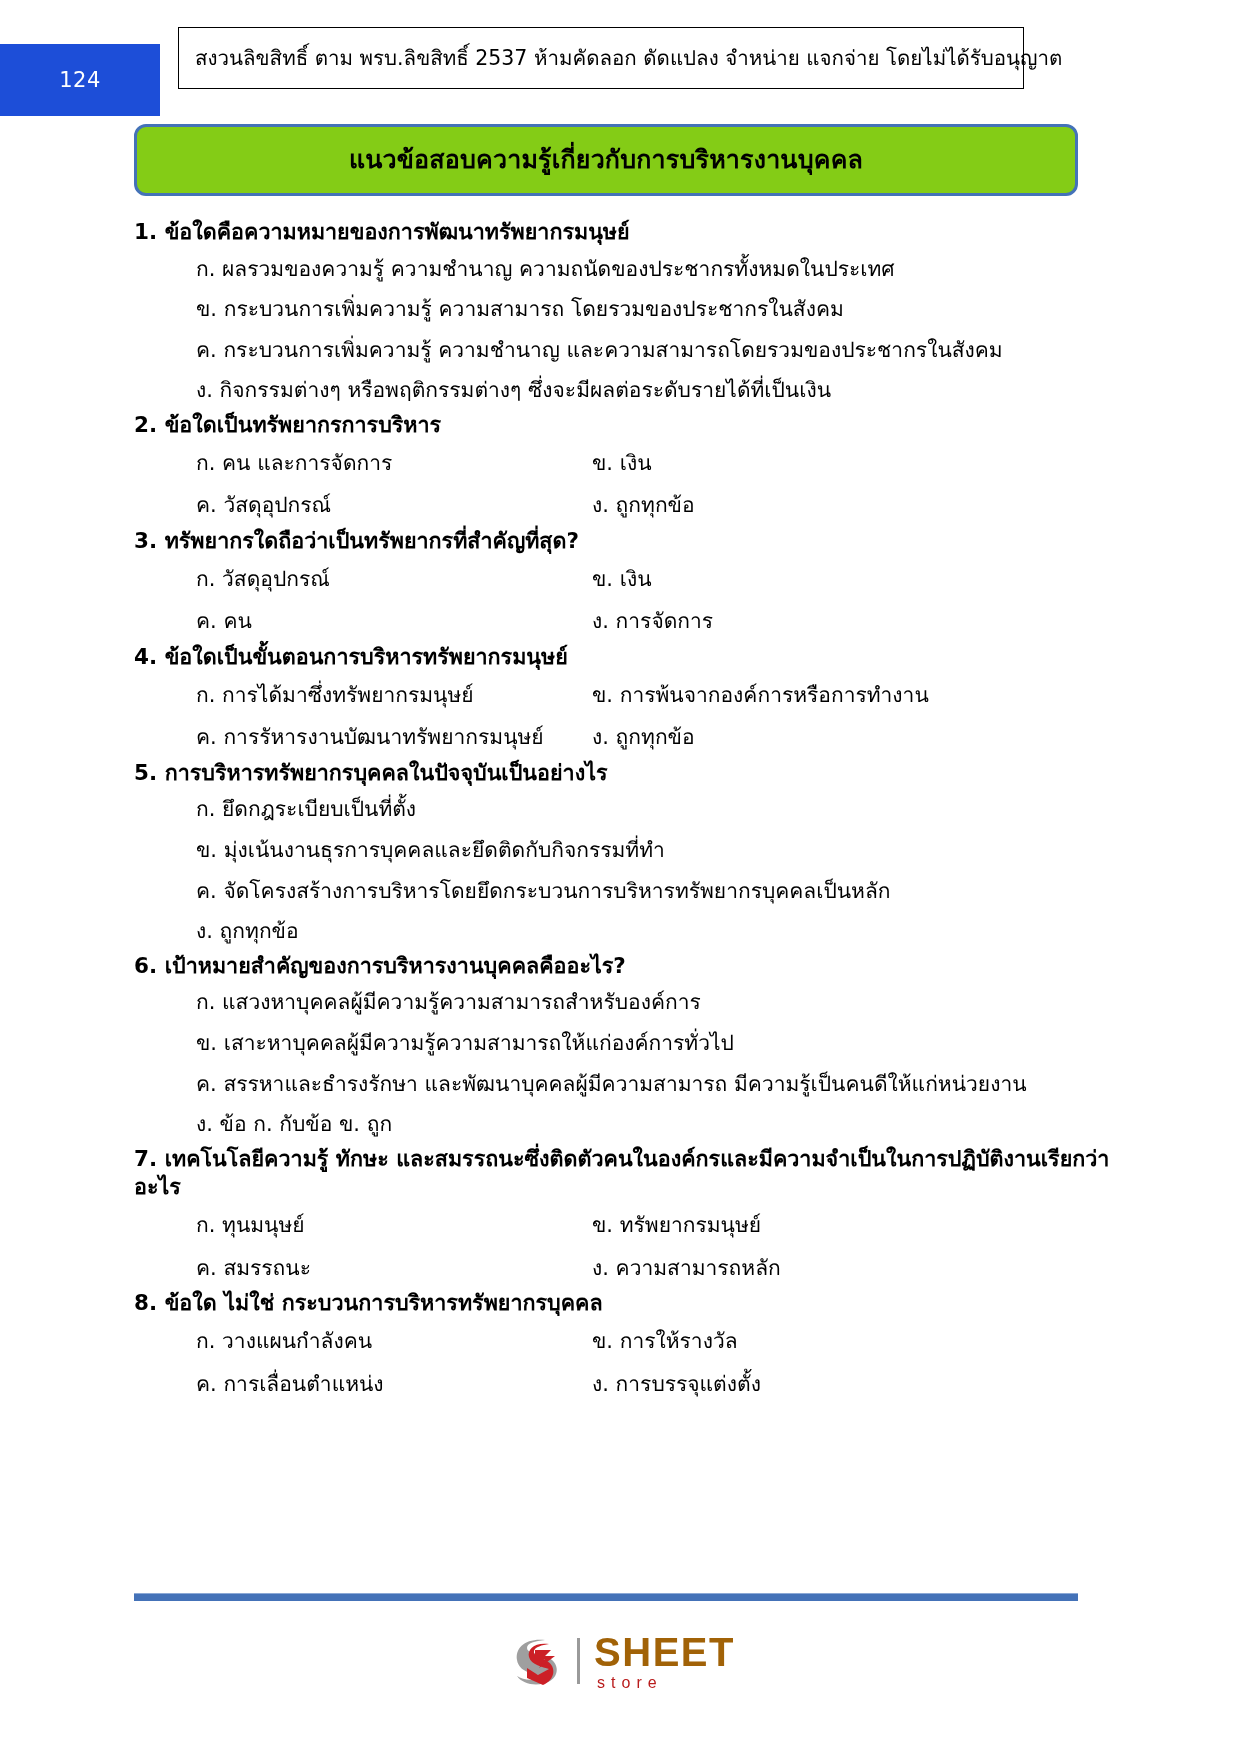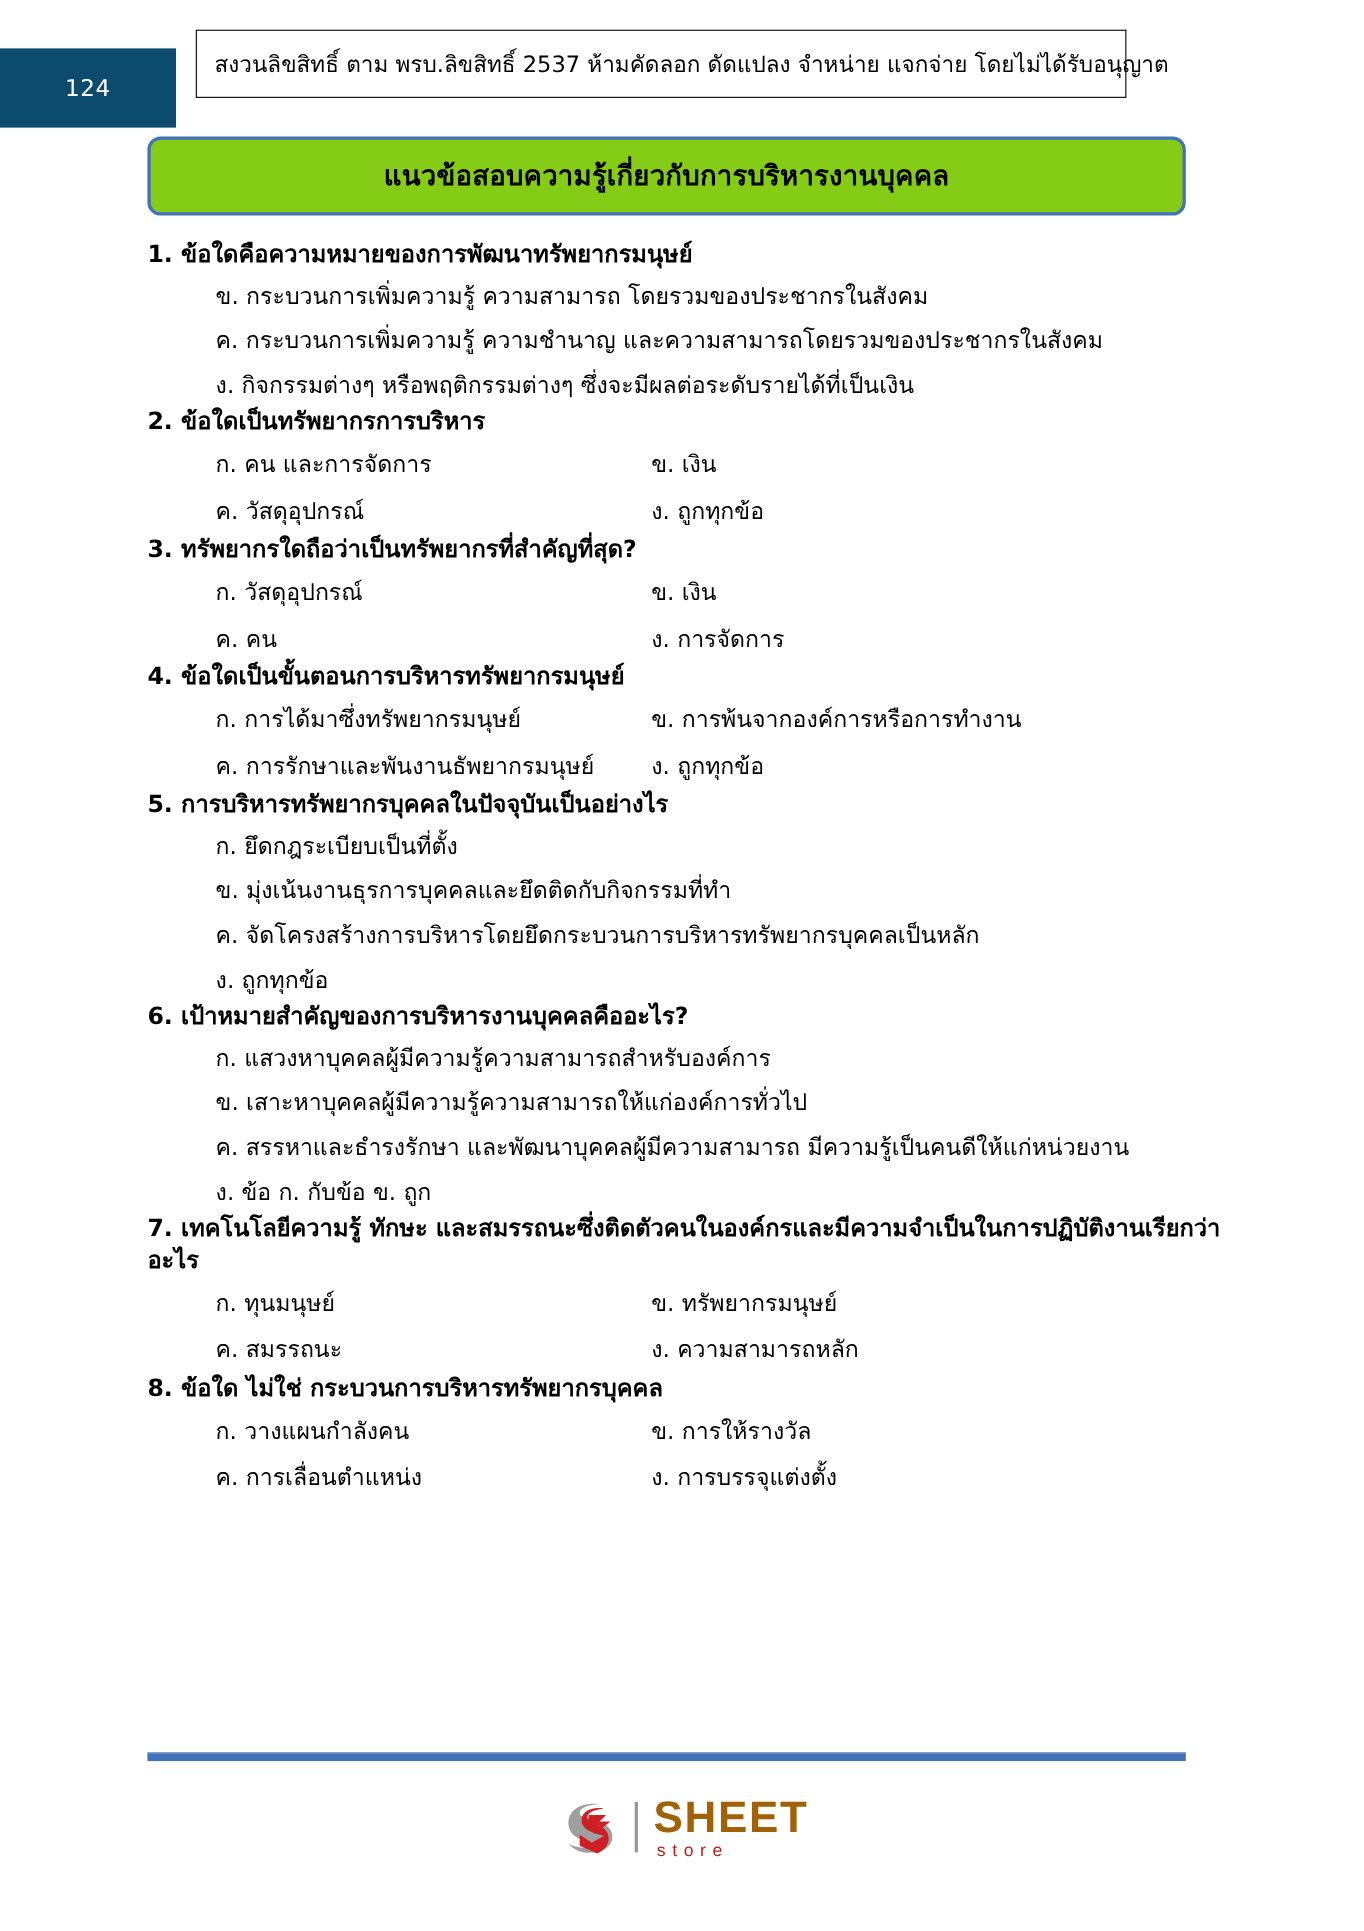--- a/index.html
+++ b/index.html
@@ -31,7 +31,7 @@
     top: 18px;
     width: 160px;
     height: 72px;
-    background: #0c4a6e;
+    background: #1d4ed8;
     color: #ffffff;
     display: flex;
     align-items: center;

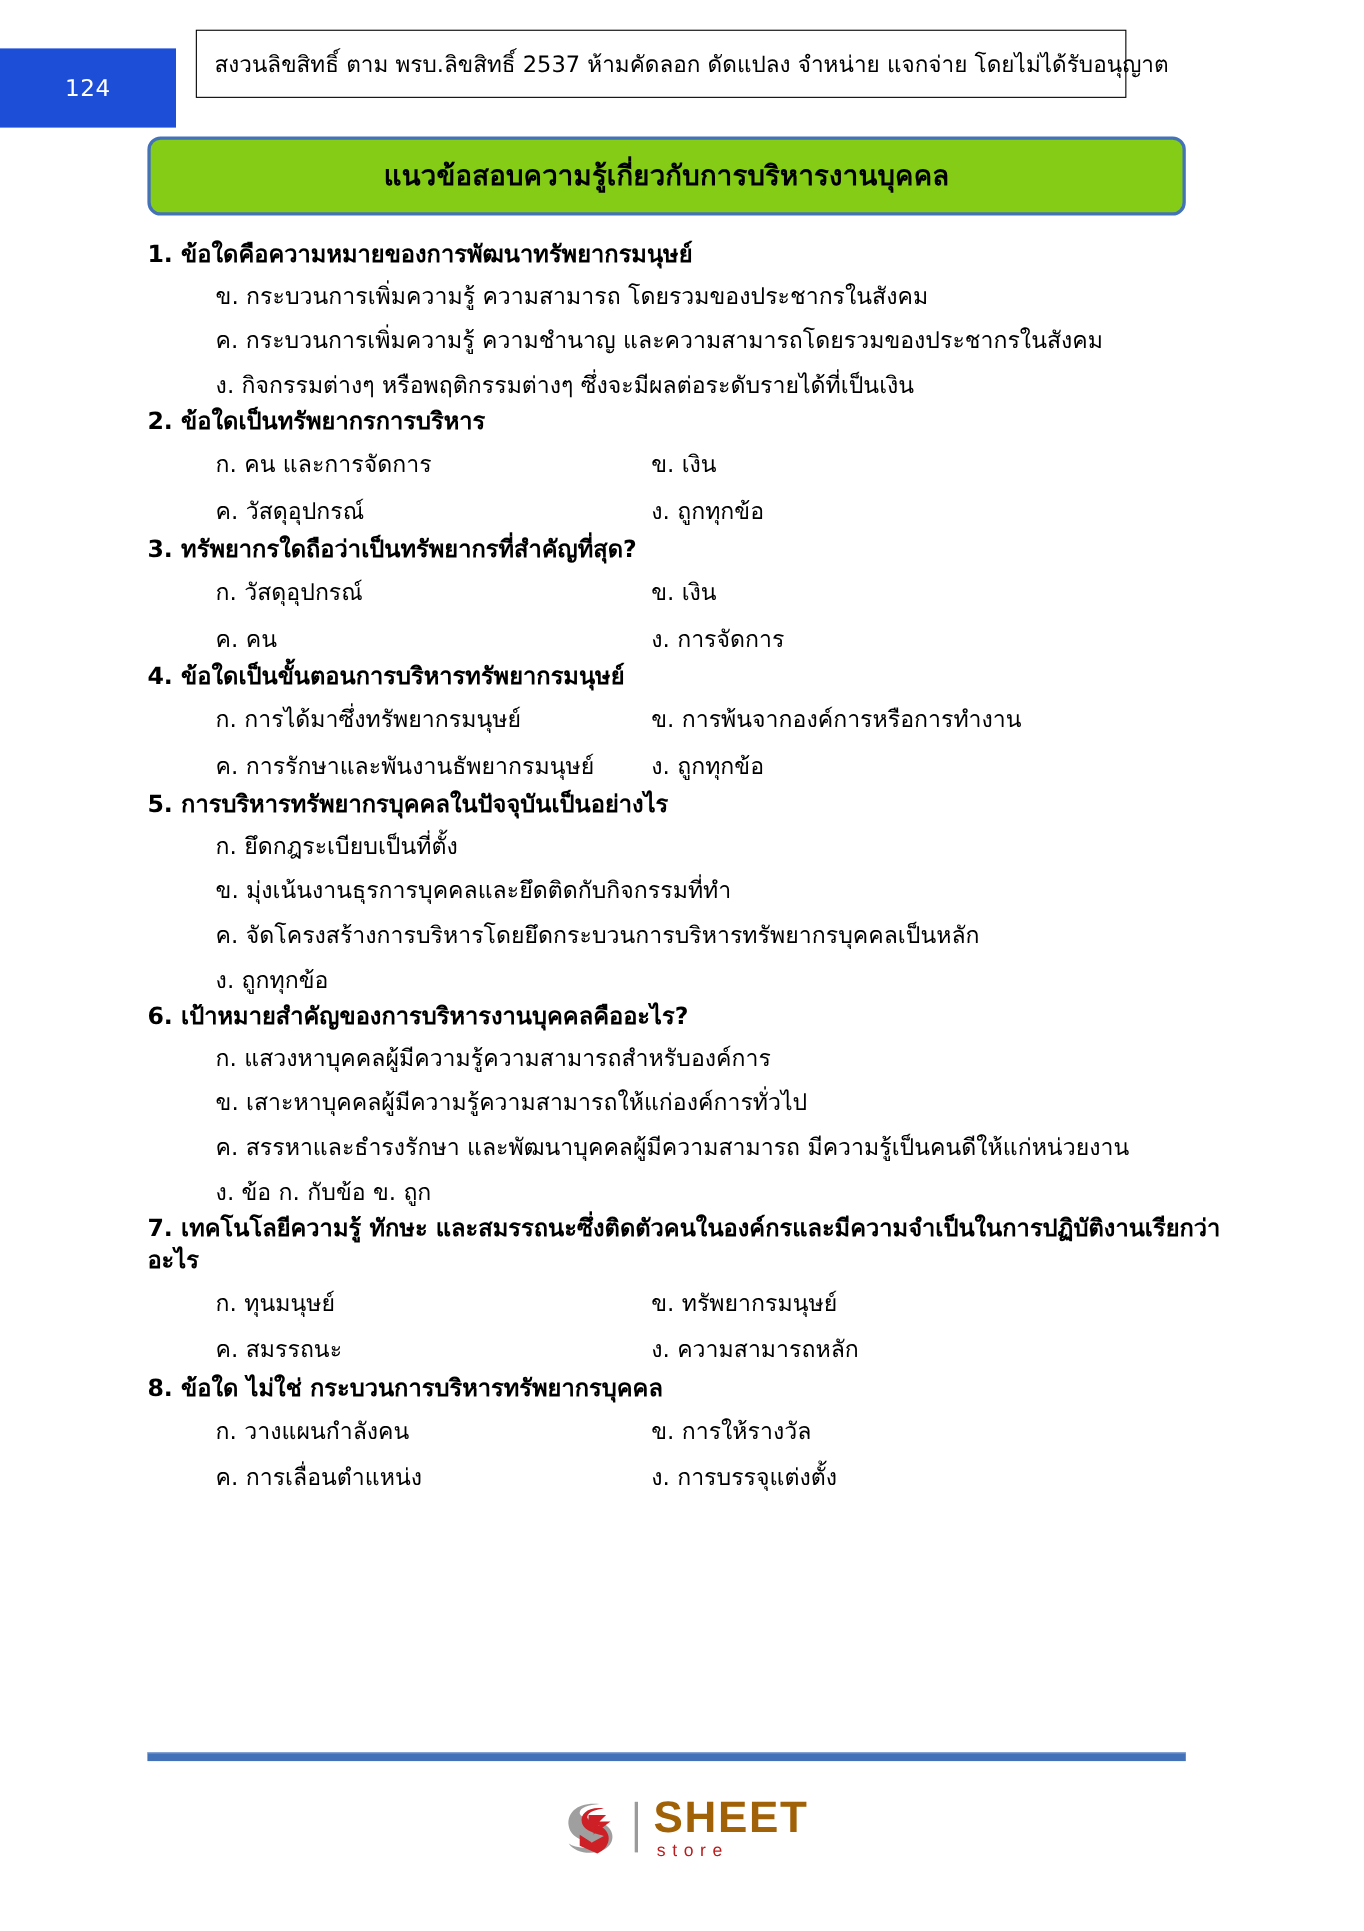--- a/index.html
+++ b/index.html
@@ -196,6 +196,7 @@
   <div class="question-block">
     <p class="question-text"><span>1.</span> <span>ข้อใดคือความหมายของการพัฒนาทรัพยากรมนุษย์</span></p>
     <div class="options-single">
+      <p class="option-line">ก. ผลรวมของความรู้ ความชำนาญ ความถนัดของประชากรทั้งหมดในประเทศ</p>
       <p class="option-line">ข. กระบวนการเพิ่มความรู้ ความสามารถ โดยรวมของประชากรในสังคม</p>
       <p class="option-line">ค. กระบวนการเพิ่มความรู้ ความชำนาญ และความสามารถโดยรวมของประชากรในสังคม</p>
       <p class="option-line">ง. กิจกรรมต่างๆ หรือพฤติกรรมต่างๆ ซึ่งจะมีผลต่อระดับรายได้ที่เป็นเงิน</p>

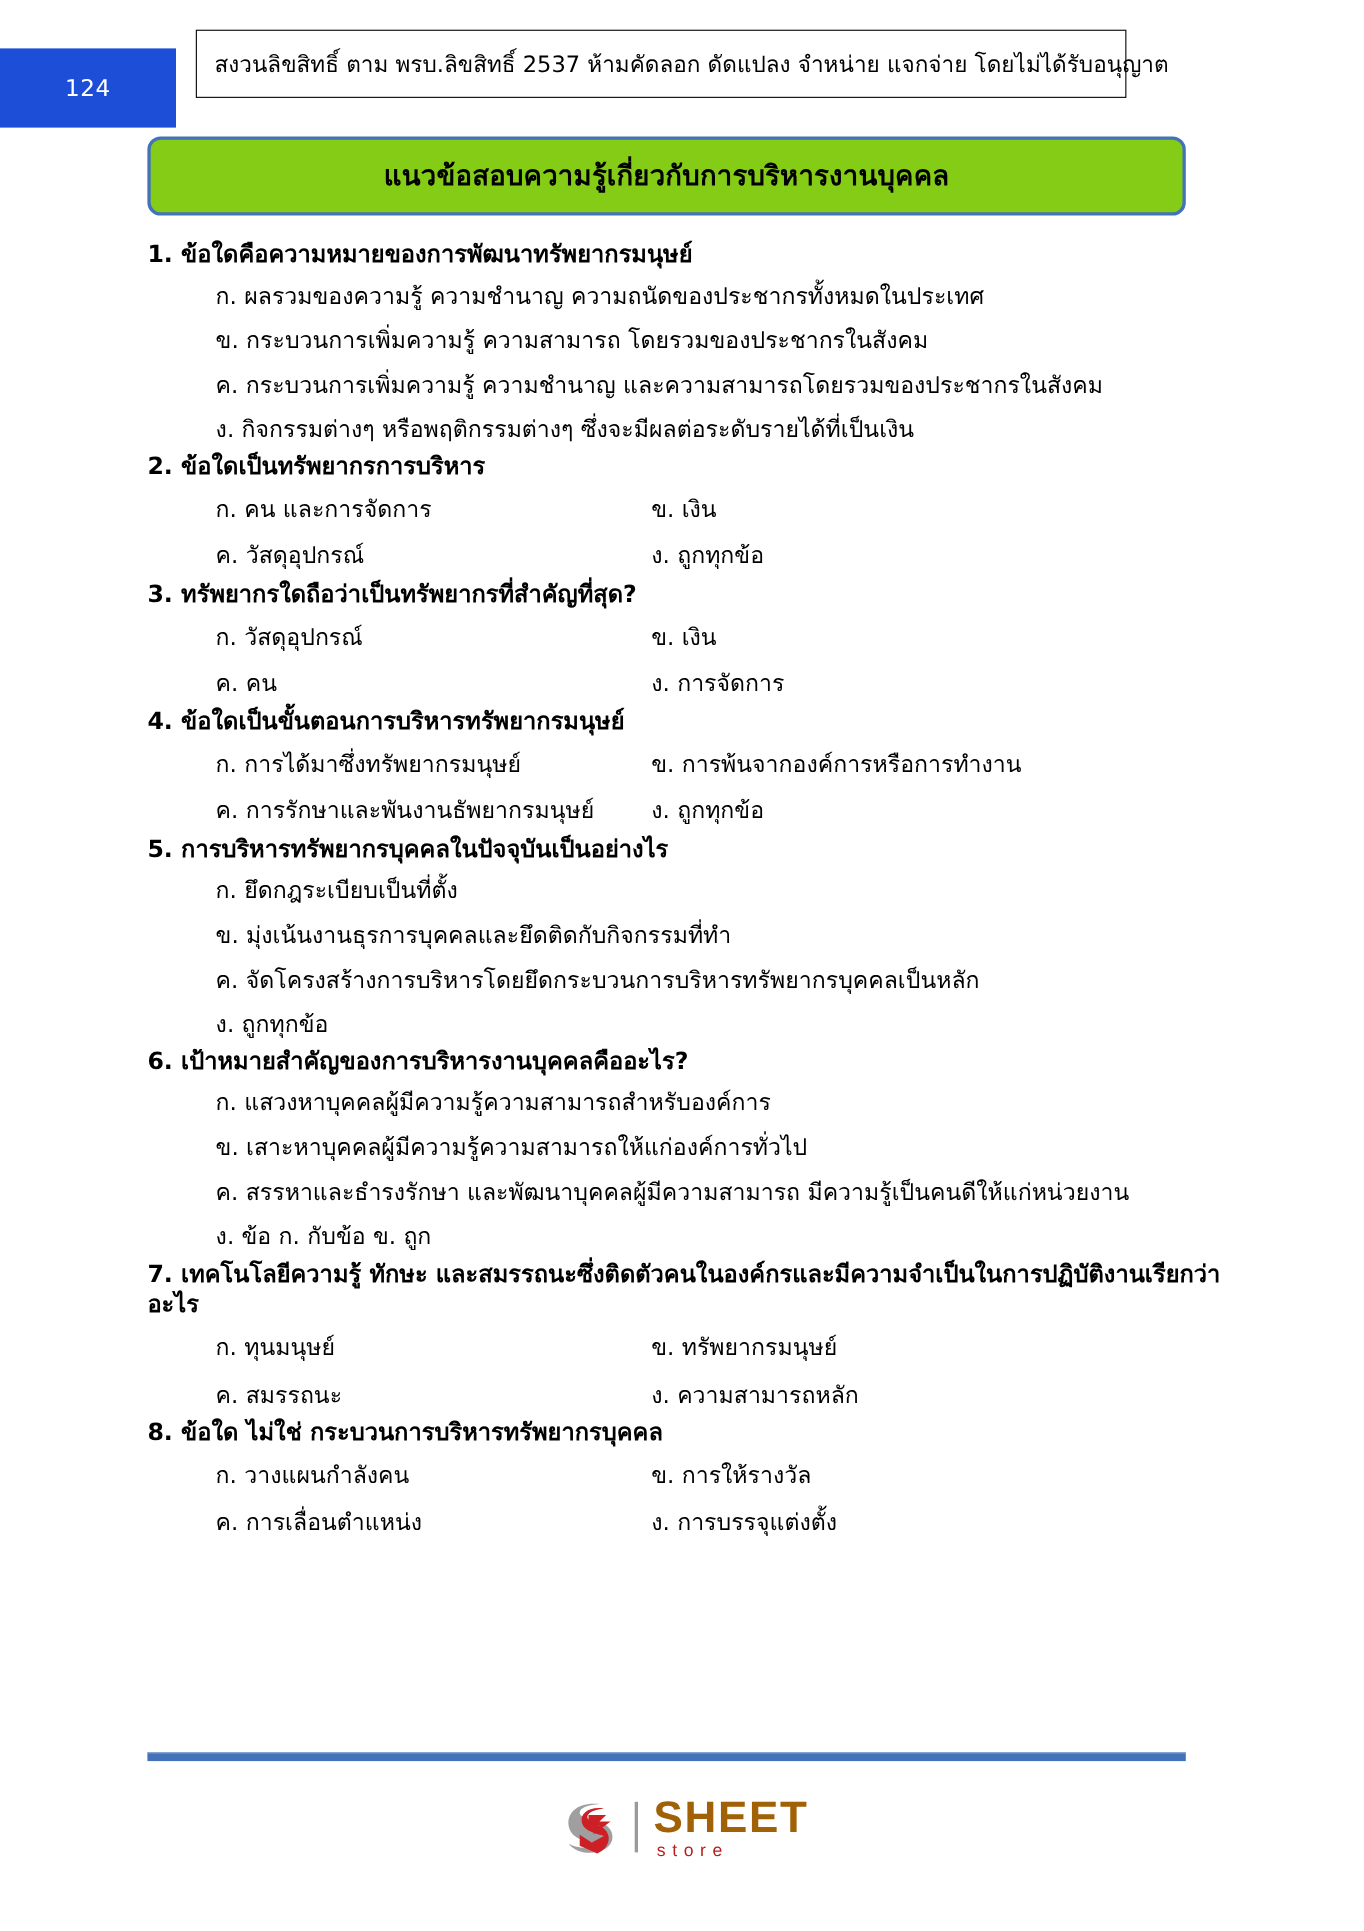--- a/index.html
+++ b/index.html
@@ -228,7 +228,7 @@
     <div class="options-grid">
       <p class="option-line">ก. การได้มาซึ่งทรัพยากรมนุษย์</p>
       <p class="option-line option-col-b">ข. การพ้นจากองค์การหรือการทำงาน</p>
-      <p class="option-line">ค. การรักษาและพันงานธัพยากรมนุษย์</p>
+      <p class="option-line">ค. การรัหารงานบัฒนาทรัพยากรมนุษย์</p>
       <p class="option-line option-col-b">ง. ถูกทุกข้อ</p>
     </div>
   </div>

